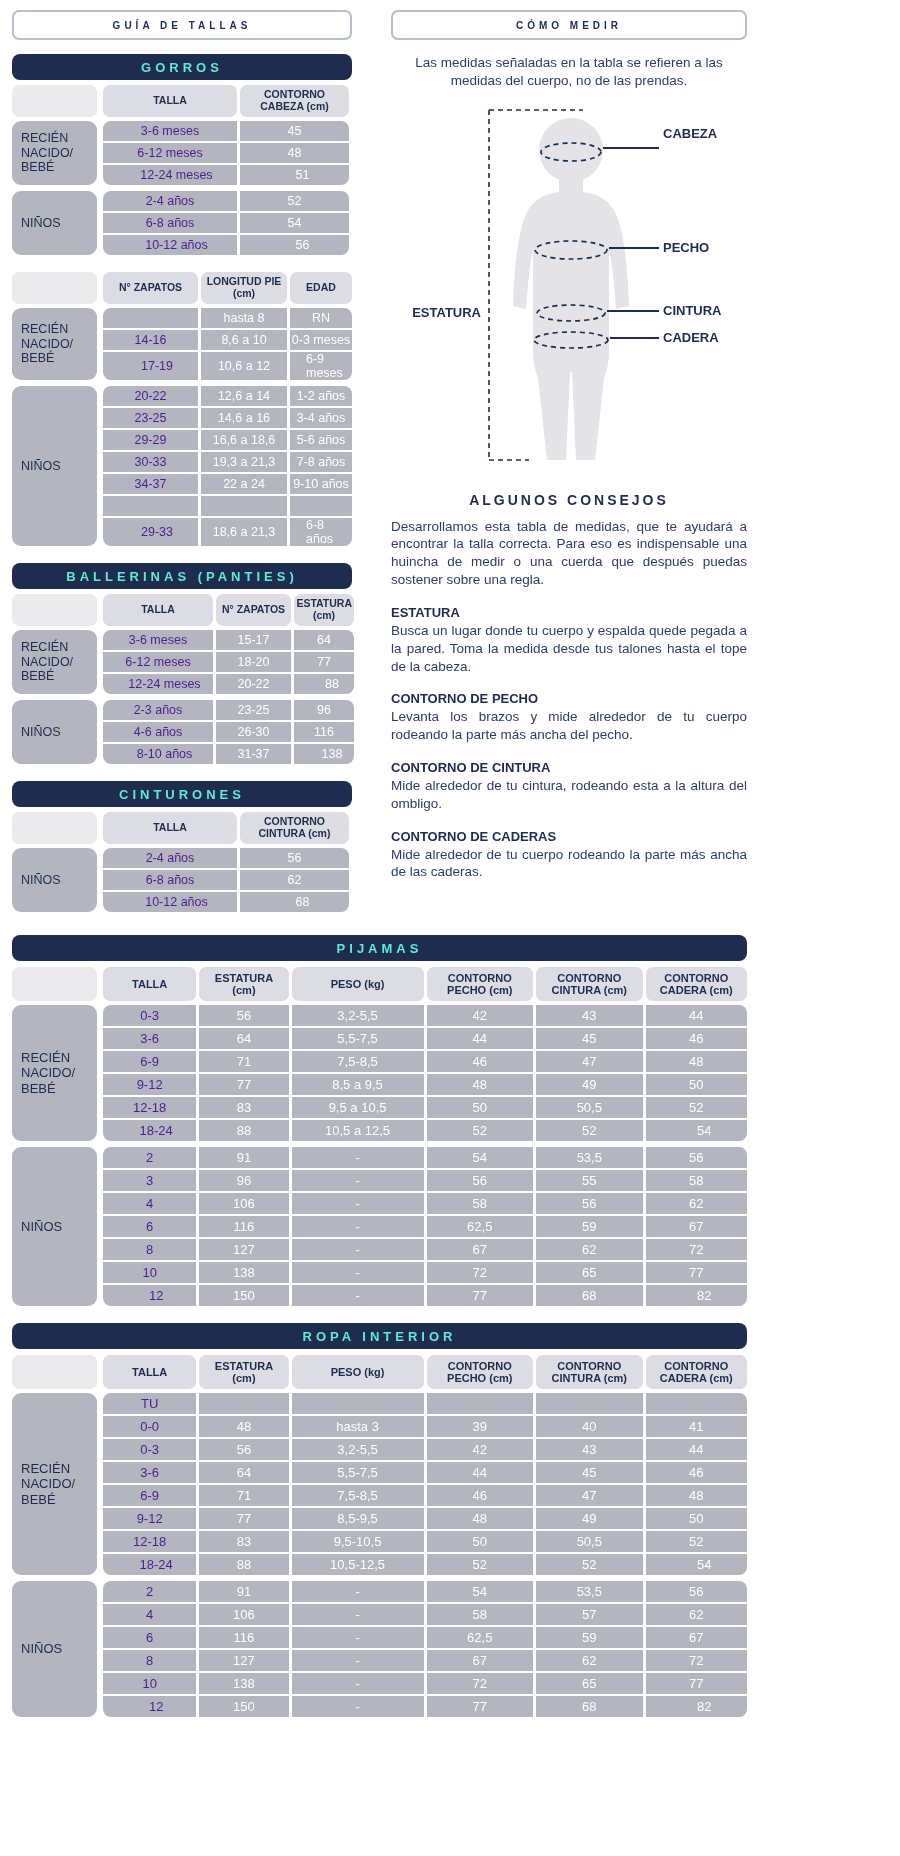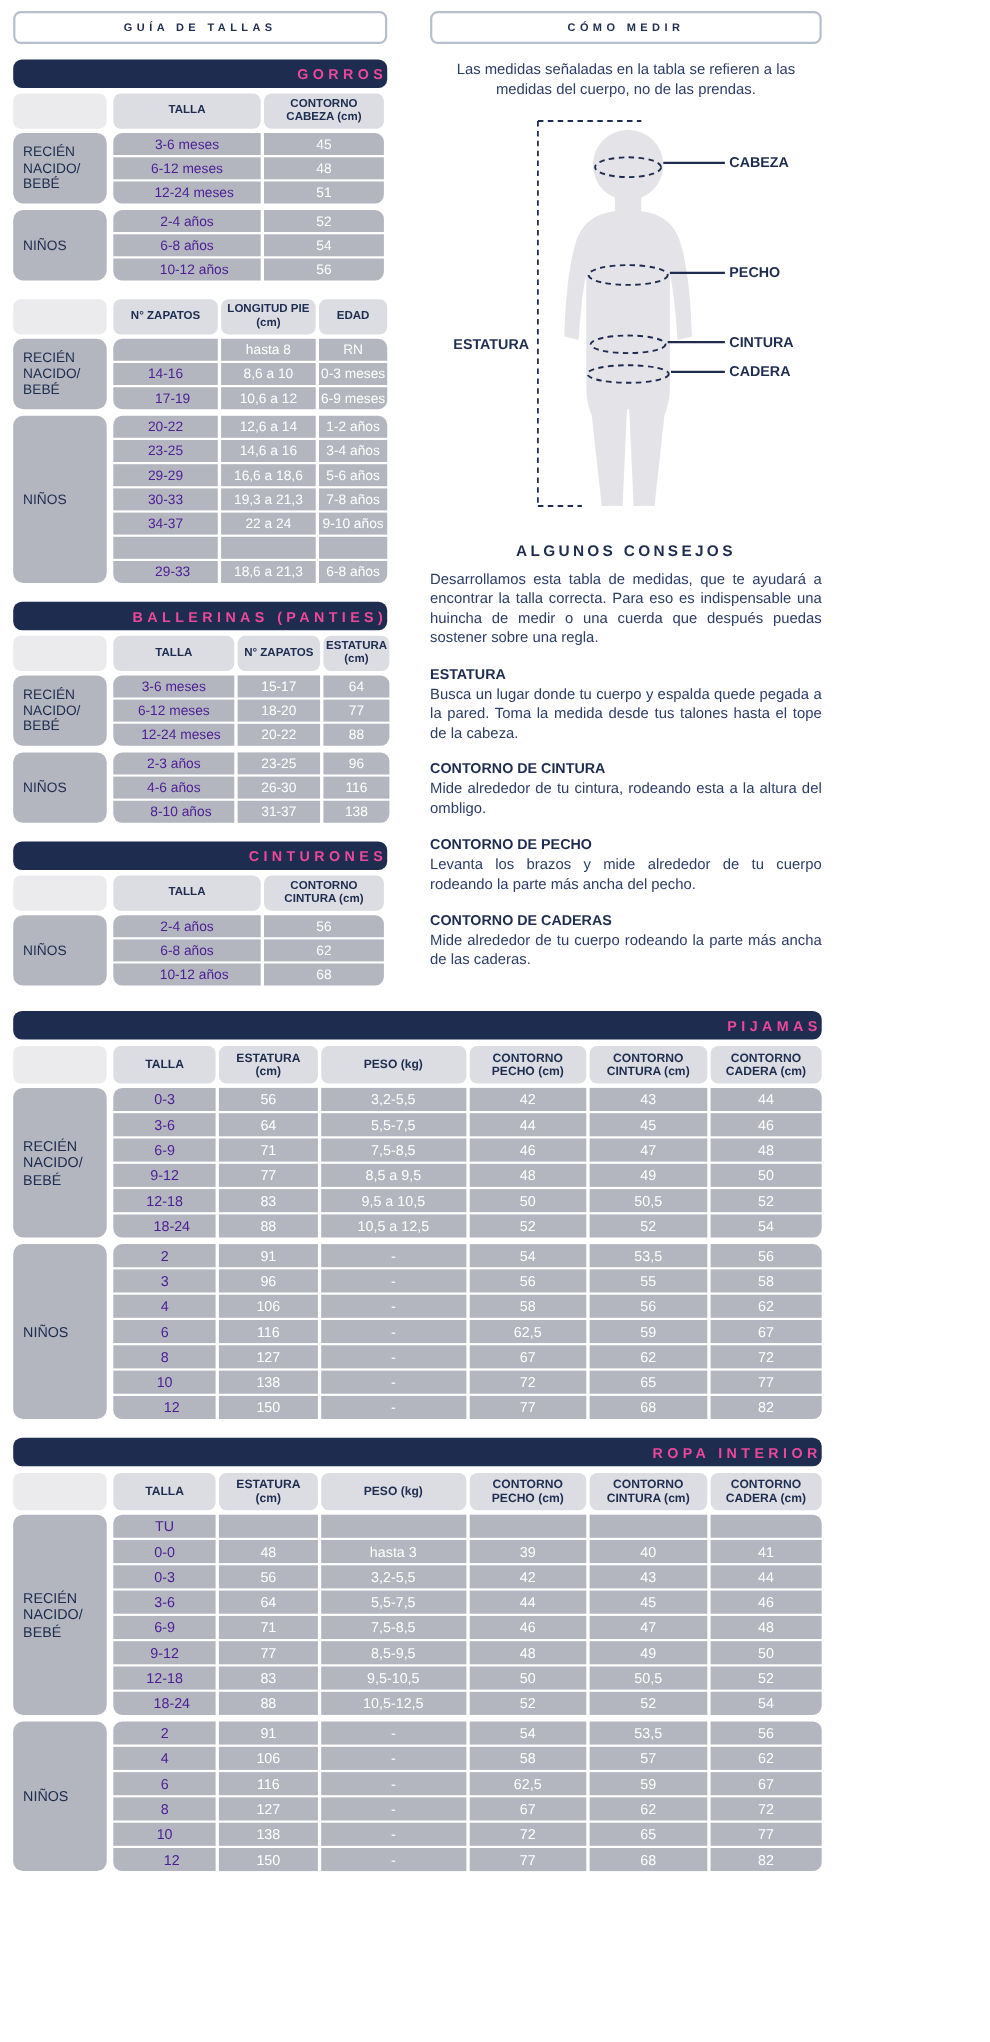--- a/index.html
+++ b/index.html
@@ -29,9 +29,9 @@
   
   .tbl { margin-bottom: 17px; }
   .tbl-bar {
-    background: #1d2c4f; color: #ec4899;
+    background: #1d2c4f; color: #5eead4;
     font-weight: bold; font-size: 13px; letter-spacing: 4px;
-    text-align: right; border-radius: 8px;
+    text-align: center; border-radius: 8px;
     padding: 6px 0 5px; margin-bottom: 5px;
   }
   .tbl-head { display: grid; column-gap: 3px; margin-bottom: 4px; }

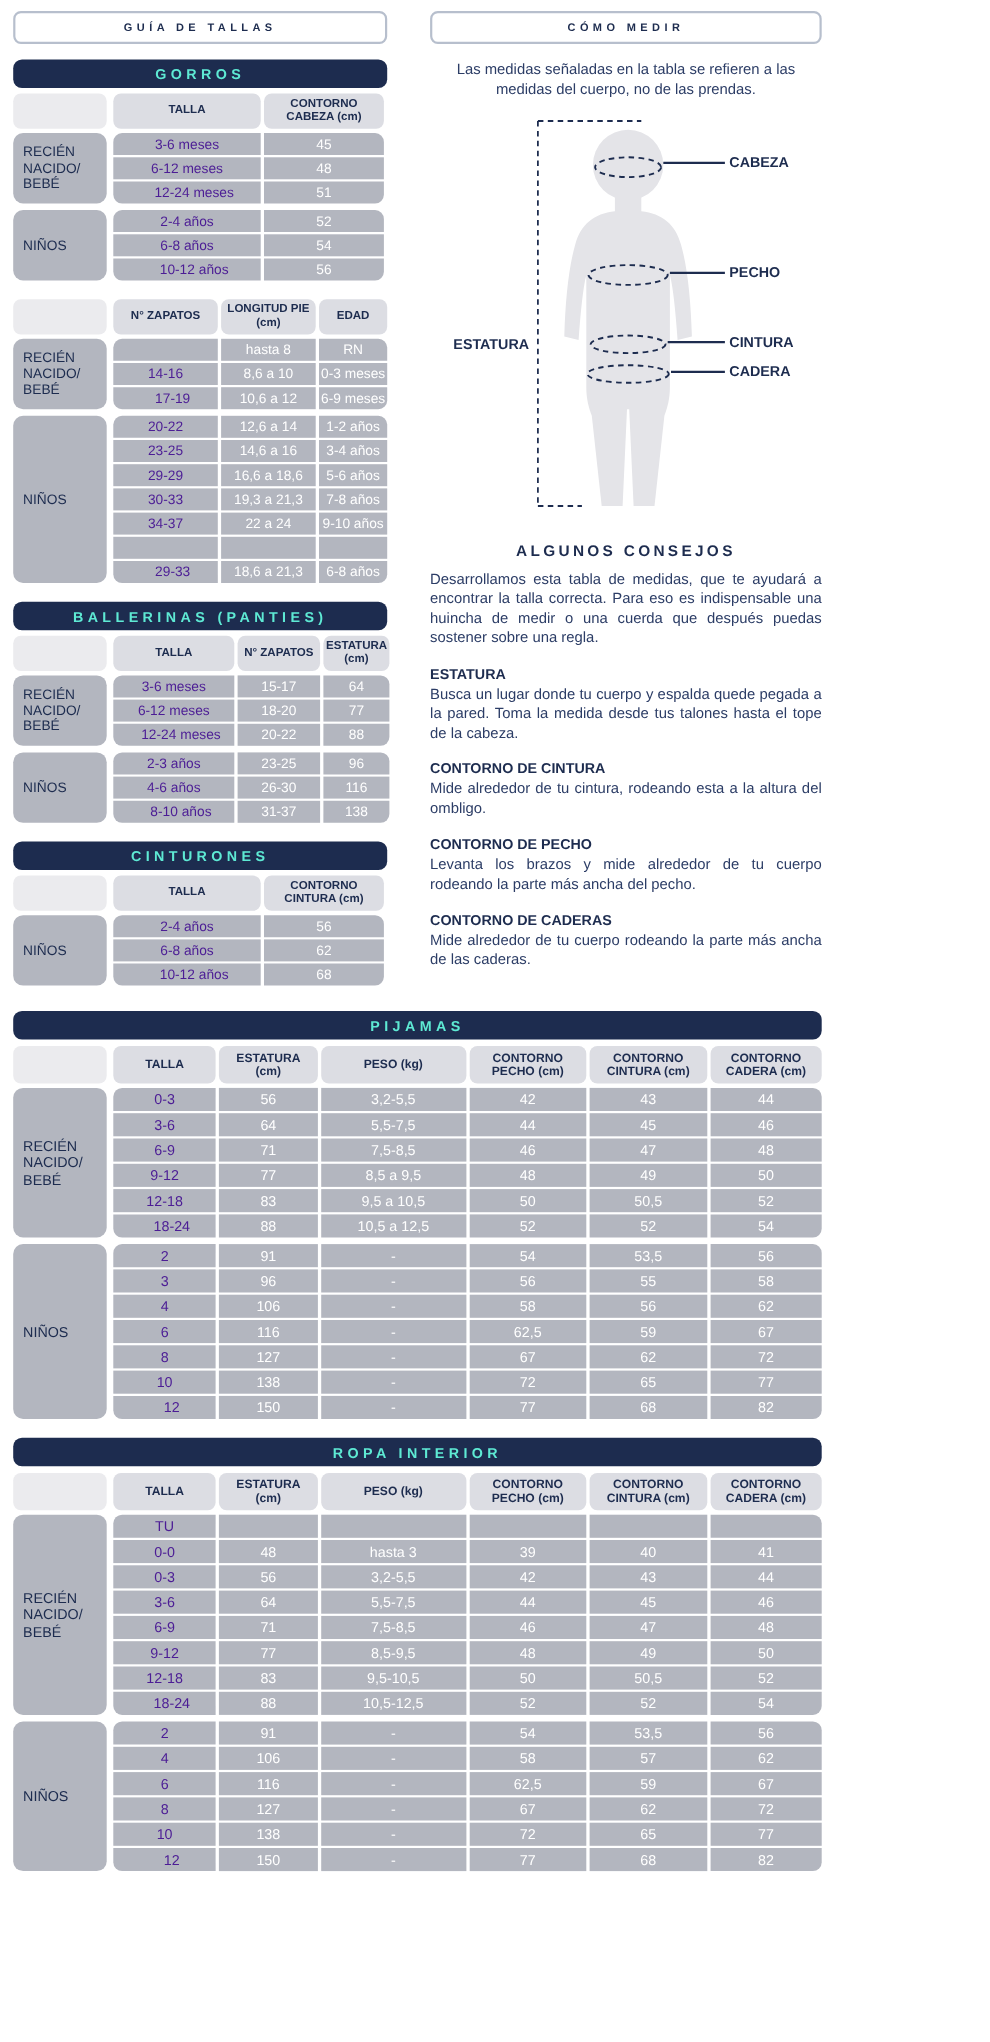--- a/index.html
+++ b/index.html
@@ -262,7 +262,7 @@
             <line x1="219" y1="240" x2="268" y2="240"></line>
           </g>
         </svg>
-        <span class="dlabel" style="left:272px; top:42px;">CABEZA</span>
+        <span class="dlabel" style="left:272px; top:28px;">CABEZA</span>
         <span class="dlabel" style="left:272px; top:142px;">PECHO</span>
         <span class="dlabel" style="left:272px; top:205px;">CINTURA</span>
         <span class="dlabel" style="left:272px; top:232px;">CADERA</span>

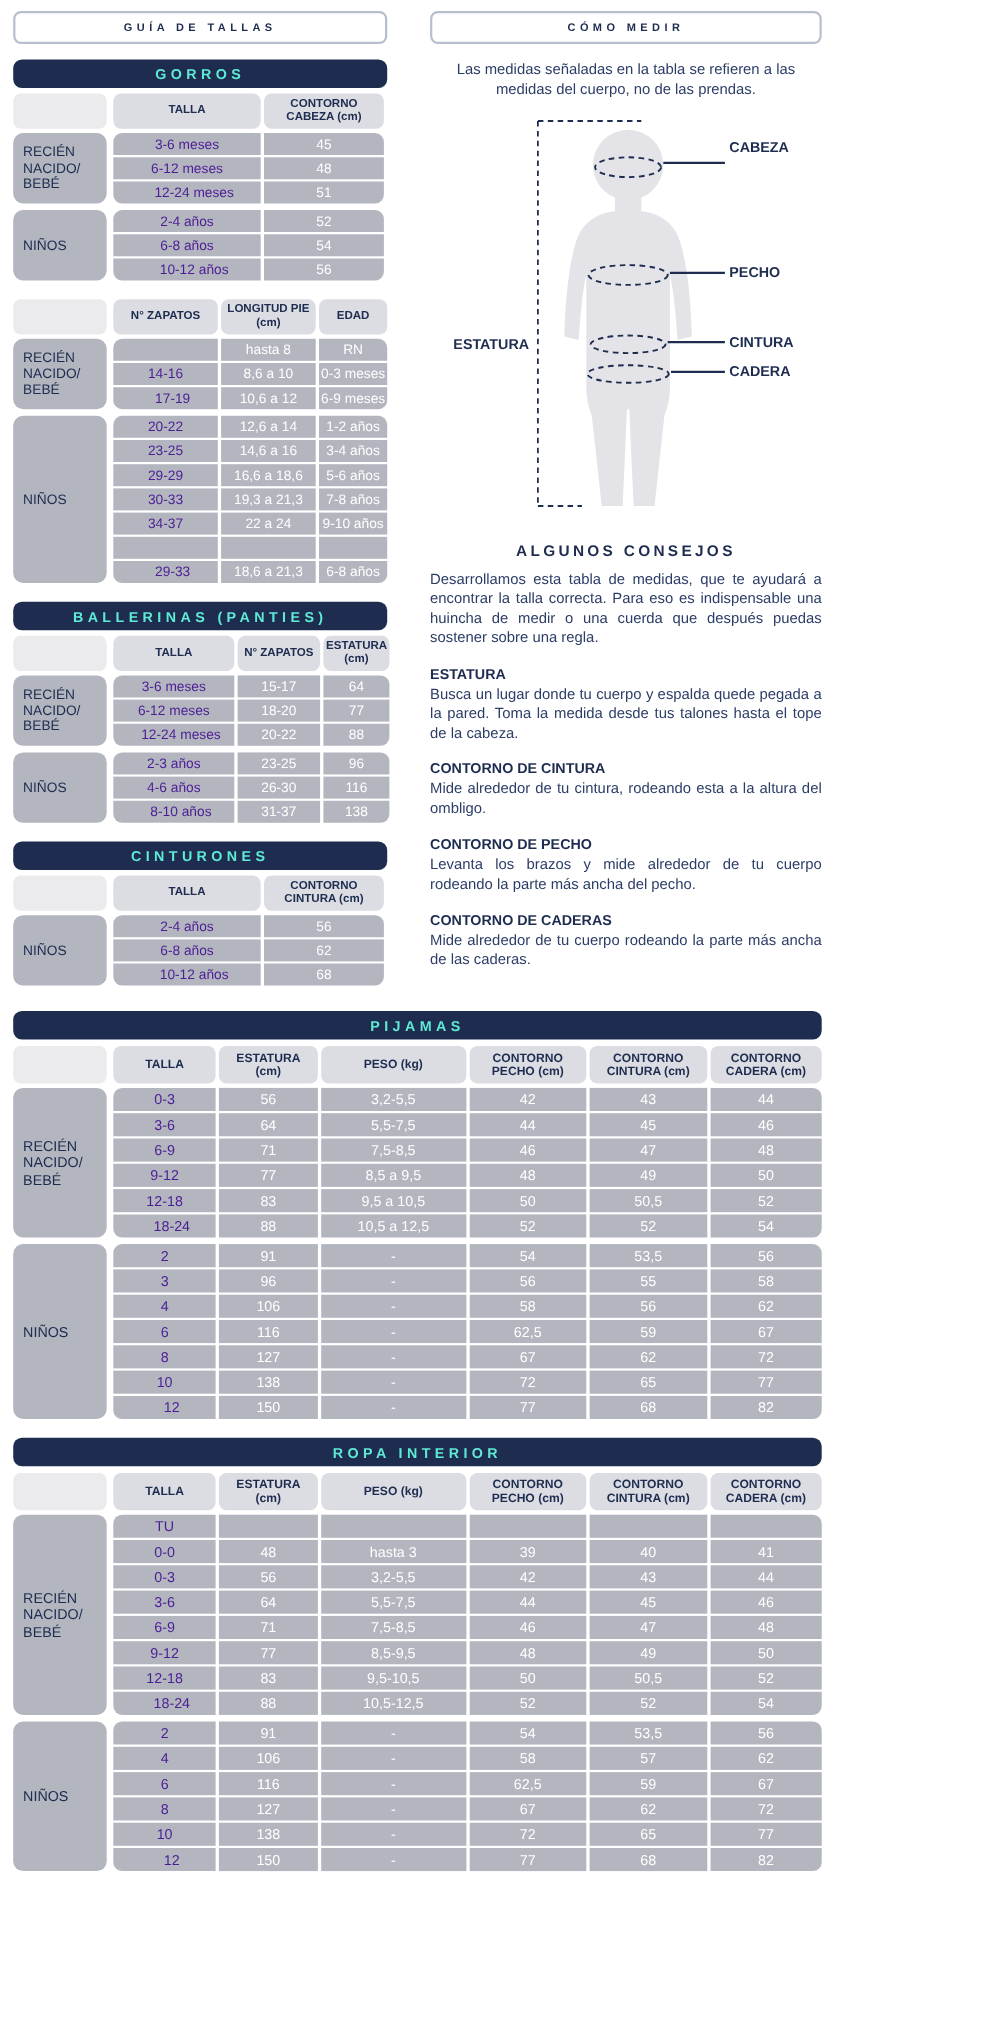--- a/index.html
+++ b/index.html
@@ -57,7 +57,7 @@
   .cell.tl { border-top-left-radius: 8px; }
   .cell.tr { border-top-right-radius: 8px; }
   .cell.bl { border-bottom-left-radius: 8px; padding-left: 13px; }
-  .cell.br { border-bottom-right-radius: 8px; }
+  .cell.br { border-bottom-right-radius: 8px; padding-left: 16px; }
   .big .hd { min-height: 34px; font-size: 11px; }
   .big .cell { font-size: 13px; min-height: 21px; }
   .big .glabel { font-size: 13px; }

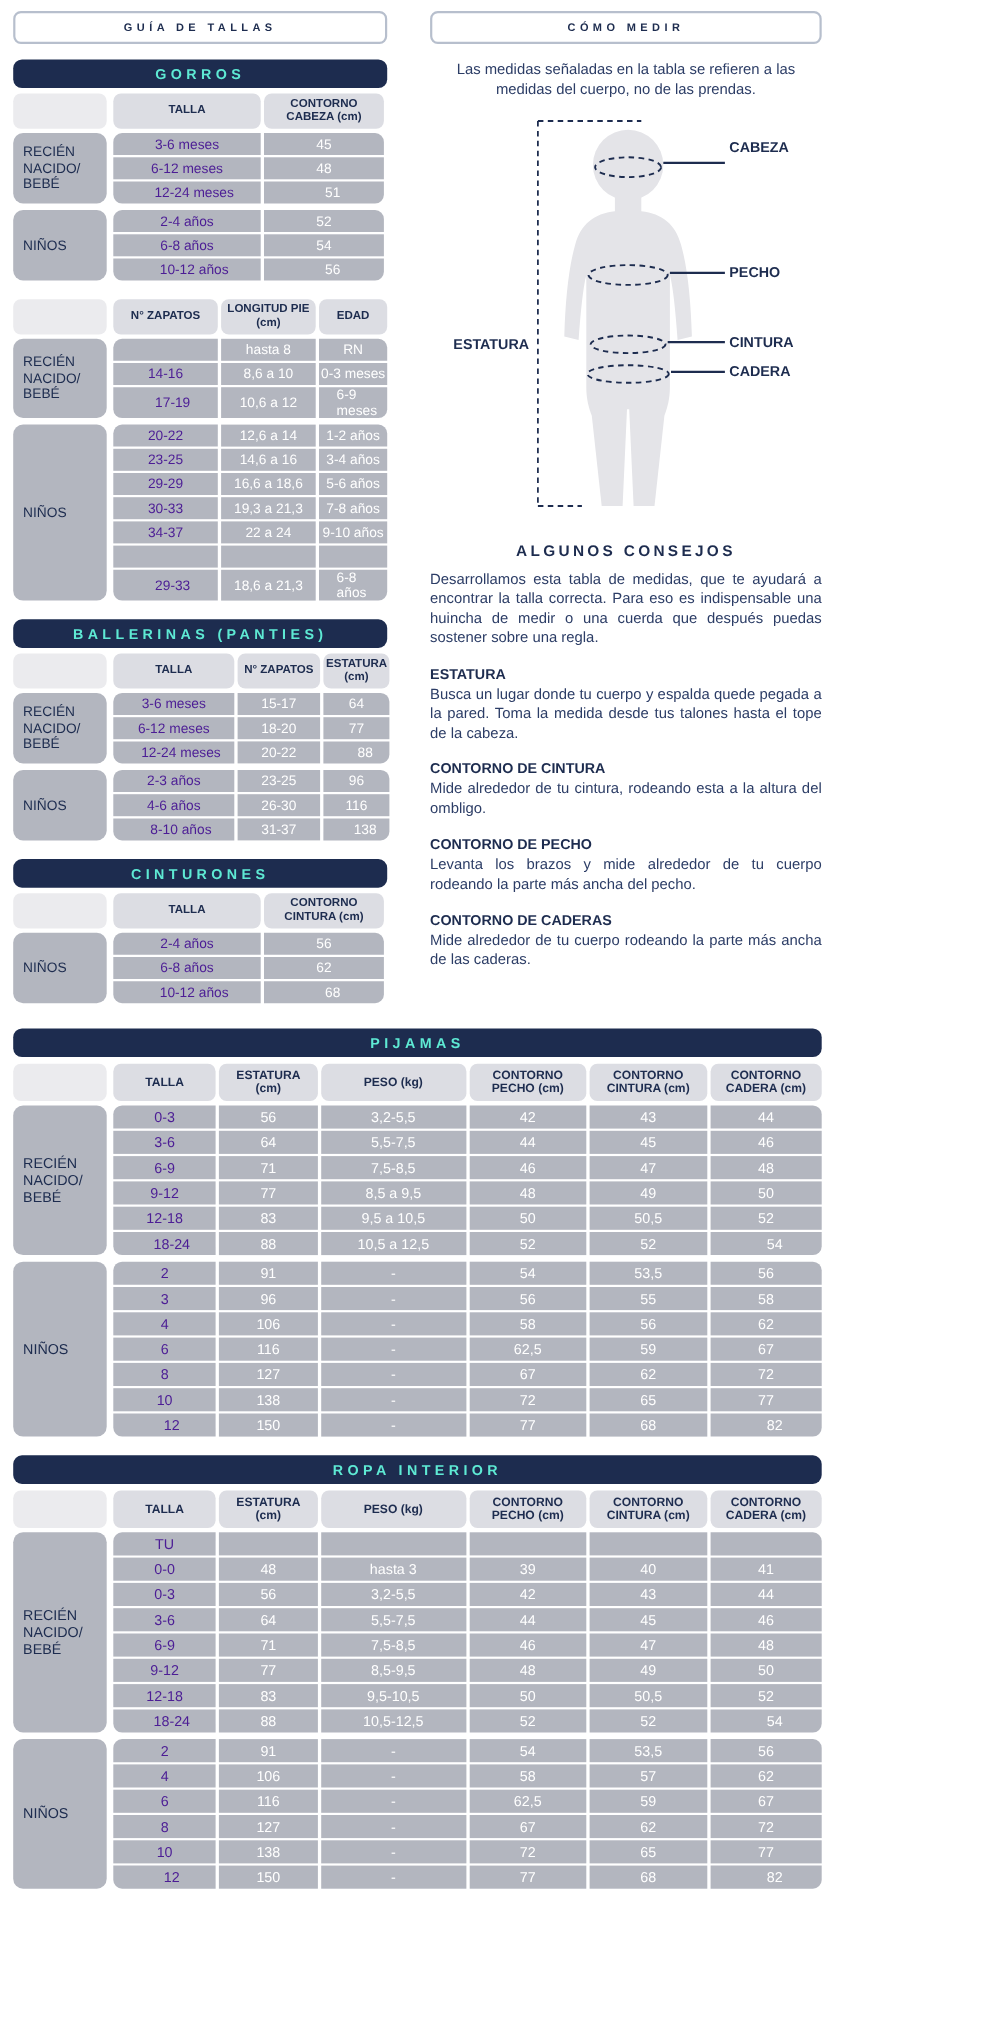--- a/index.html
+++ b/index.html
@@ -277,12 +277,12 @@
         <p>Busca un lugar donde tu cuerpo y espalda quede pegada a la pared. Toma la medida desde tus talones hasta el tope de la cabeza.</p>
       </div>
       <div class="tip">
+        <h4>CONTORNO DE PECHO</h4>
+        <p>Levanta los brazos y mide alrededor de tu cuerpo rodeando la parte más ancha del pecho.</p>
+      </div>
+      <div class="tip">
         <h4>CONTORNO DE CINTURA</h4>
         <p>Mide alrededor de tu cintura, rodeando esta a la altura del ombligo.</p>
-      </div>
-      <div class="tip">
-        <h4>CONTORNO DE PECHO</h4>
-        <p>Levanta los brazos y mide alrededor de tu cuerpo rodeando la parte más ancha del pecho.</p>
       </div>
       <div class="tip">
         <h4>CONTORNO DE CADERAS</h4>

